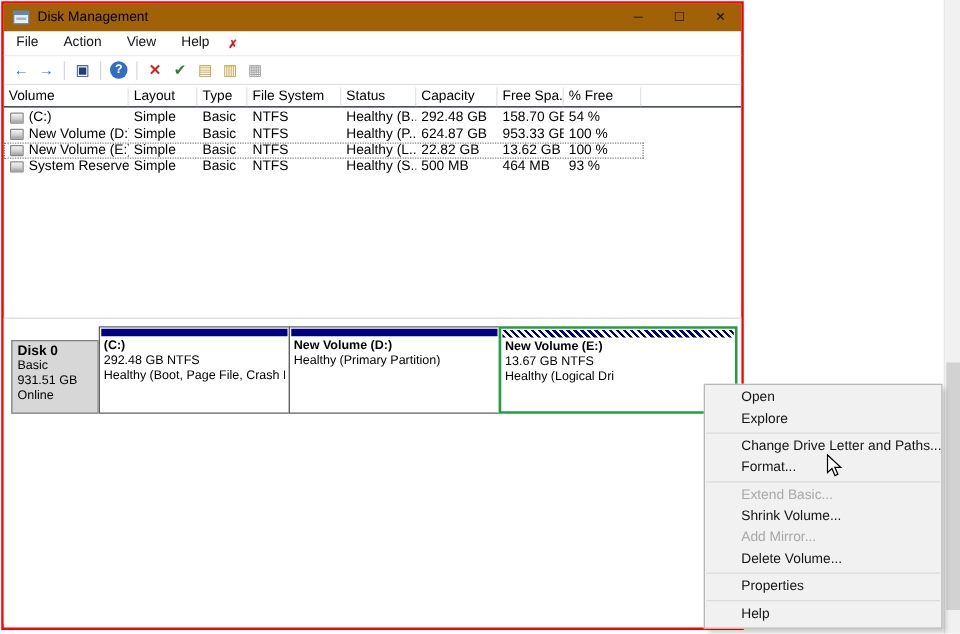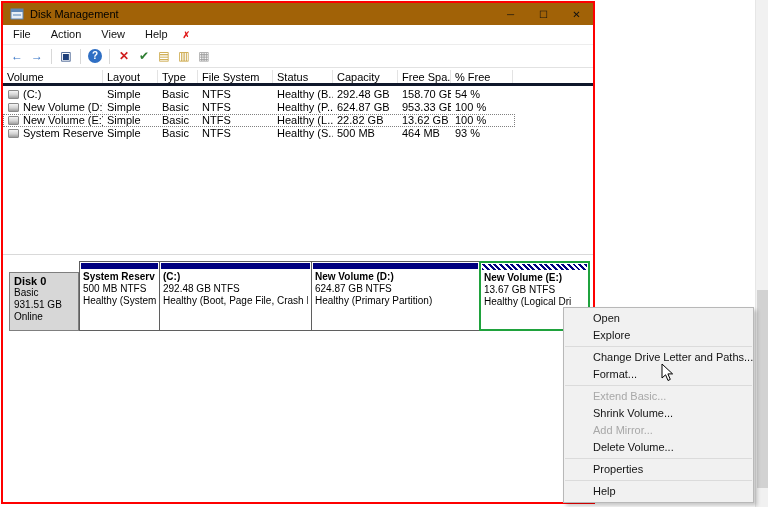--- a/index.html
+++ b/index.html
@@ -38,7 +38,7 @@
 
   
   .volume-pane { height:186px; font-size:11px; overflow:hidden; }
-  .vt-header { display:flex; height:16px; line-height:15px; border-bottom:3px solid #0f172a;
+  .vt-header { display:flex; height:16px; line-height:15px; border-bottom:1px solid #0f172a;
                margin-top:2px; color:#000; }
   .vt-hcell { border-right:1px solid #e3e3e3; padding-left:4px; white-space:nowrap; overflow:hidden; }
   .c0{width:100px} .c1{width:55px} .c2{width:40px} .c3{width:75px}

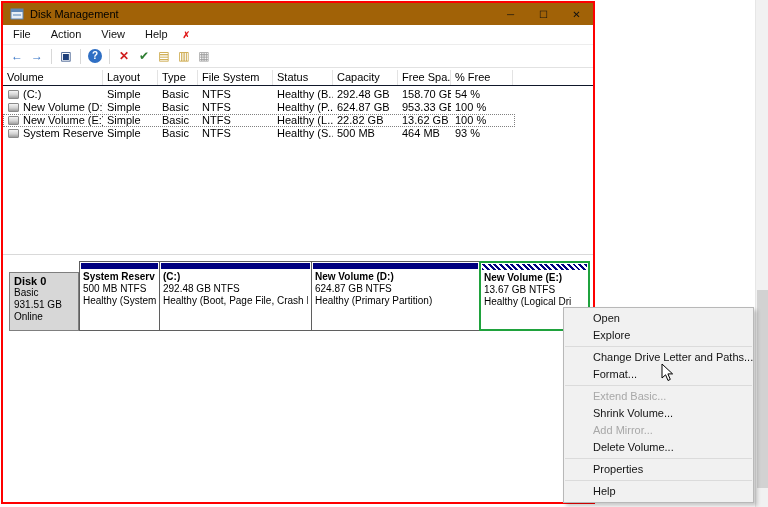--- a/index.html
+++ b/index.html
@@ -210,14 +210,6 @@
           <div>Online</div>
         </div>
         <div class="partitions">
-          <div class="part p0">
-            <div class="part-bar"></div>
-            <div class="part-body">
-              <div class="part-title">System Reserv</div>
-              <div class="part-line">500 MB NTFS</div>
-              <div class="part-line">Healthy (System</div>
-            </div>
-          </div>
           <div class="part p1">
             <div class="part-bar"></div>
             <div class="part-body">

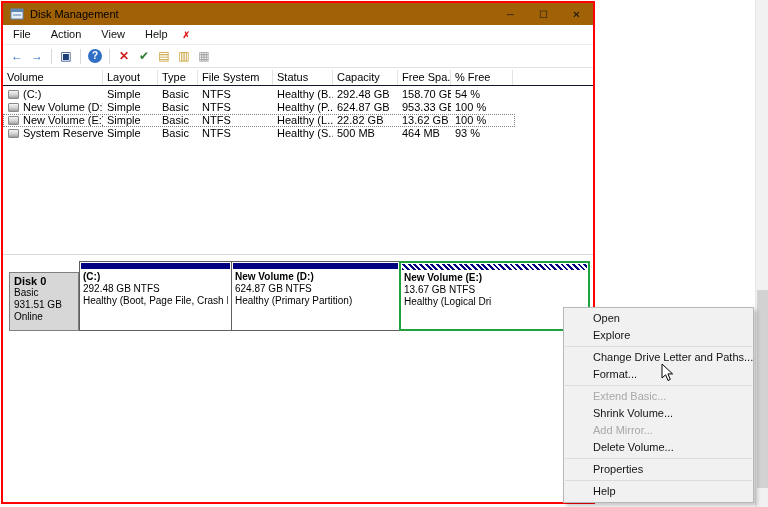--- a/index.html
+++ b/index.html
@@ -222,7 +222,6 @@
             <div class="part-bar"></div>
             <div class="part-body">
               <div class="part-title">New Volume (D:)</div>
-              <div class="part-line">624.87 GB NTFS</div>
               <div class="part-line">Healthy (Primary Partition)</div>
             </div>
           </div>

